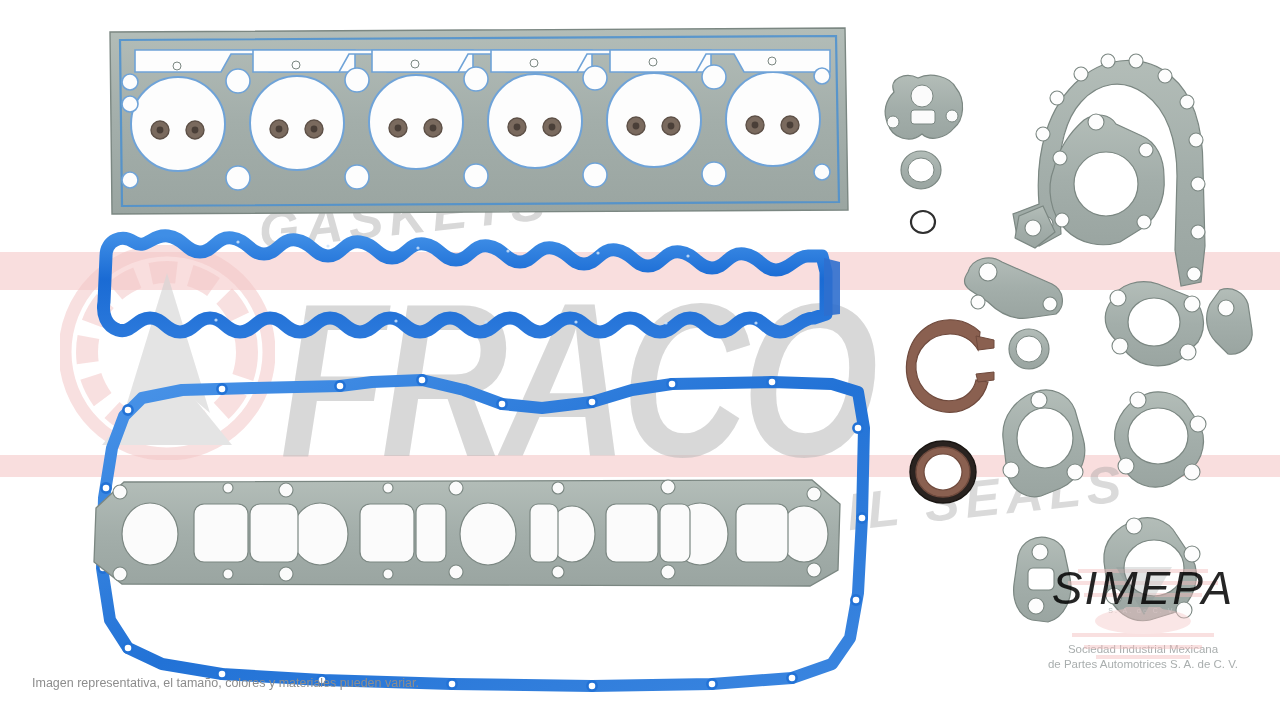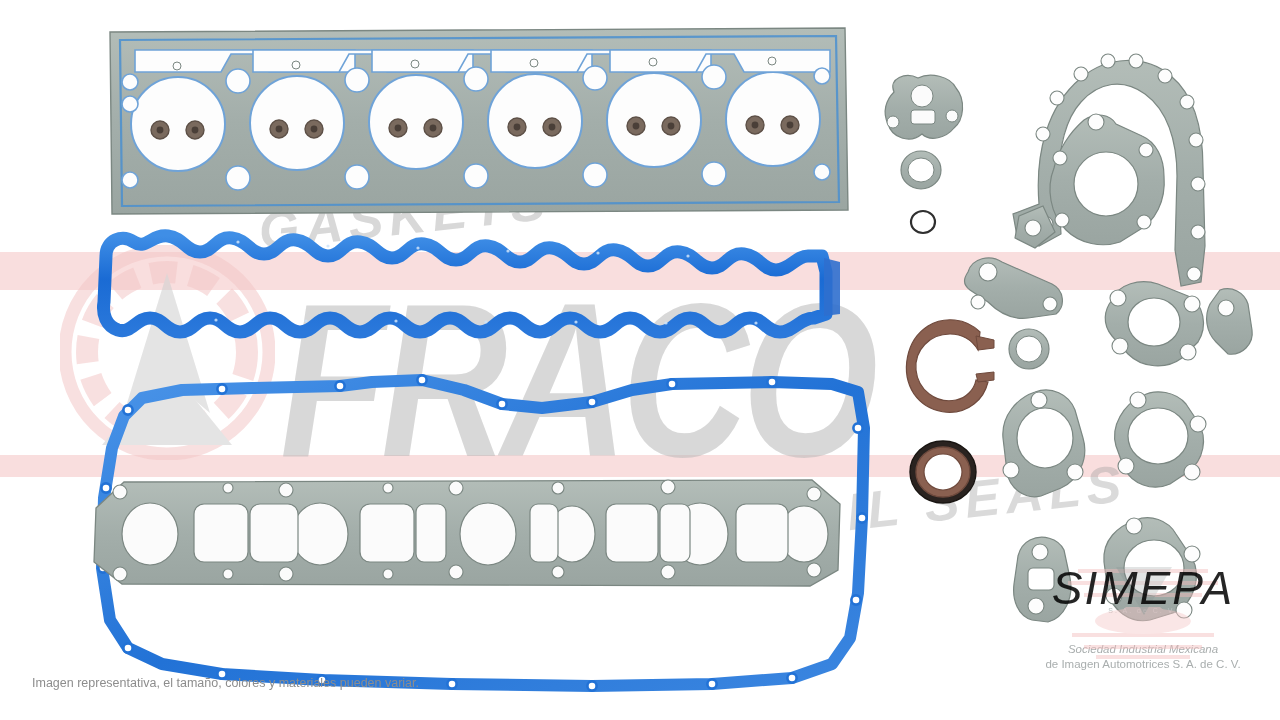--- a/index.html
+++ b/index.html
@@ -49,7 +49,7 @@
   }
   #simepa-sub{font-size:7px;letter-spacing:2px;color:#b9bfbf;margin-top:-4px;}
   #simepa-l1,#simepa-l2{font-size:11.5px;color:#a9aeae;line-height:15px;}
-  #simepa-l1{margin-top:28px;font-style:italic;}
+  #simepa-l1{margin-top:28px;}
   #simepa-deco{position:absolute;left:40px;top:-6px;width:170px;height:105px;opacity:.45;}
 </style>
 </head>

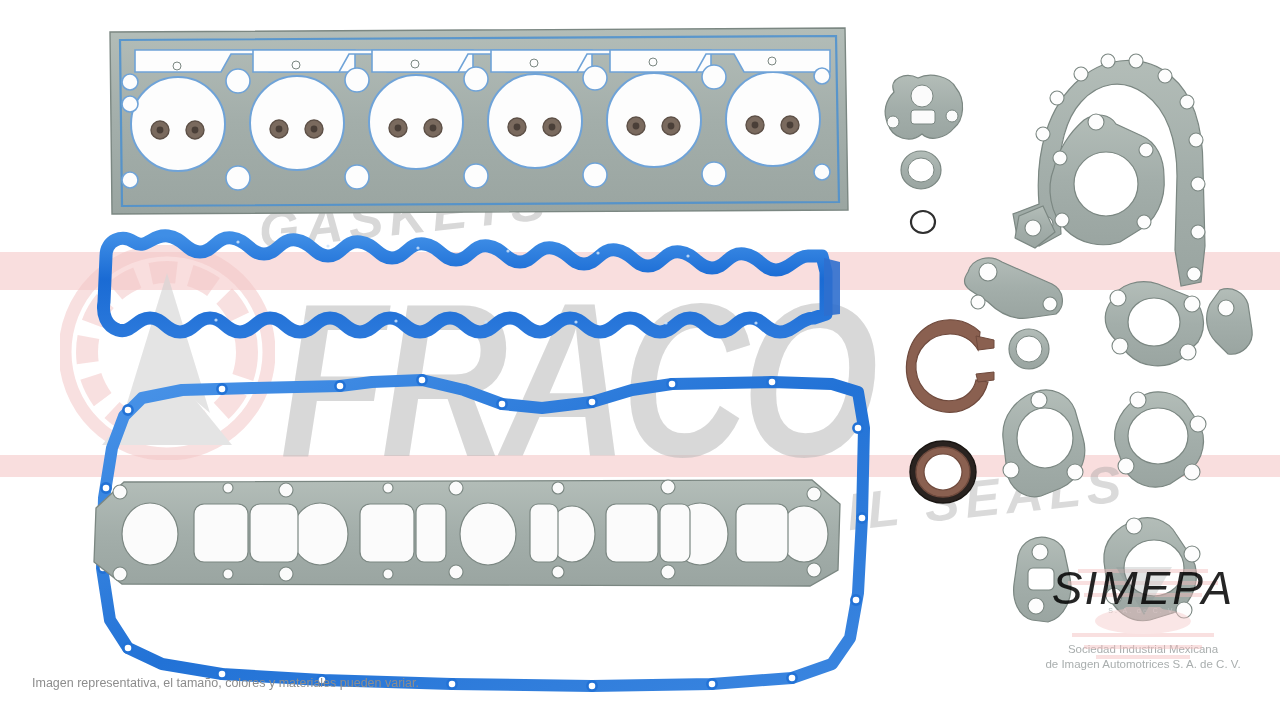--- a/index.html
+++ b/index.html
@@ -497,7 +497,7 @@
     <div id="simepa-word">SIMEPA</div>
     <div id="simepa-sub">S. A. de C. V.</div>
     <div id="simepa-l1">Sociedad Industrial Mexicana</div>
-    <div id="simepa-l2">de Imagen Automotrices S. A. de C. V.</div>
+    <div id="simepa-l2">de Partes Automotrices S. A. de C. V.</div>
   </div>
 
   <div id="caption">Imagen representativa, el tamaño, colores y materiales pueden variar.</div>

